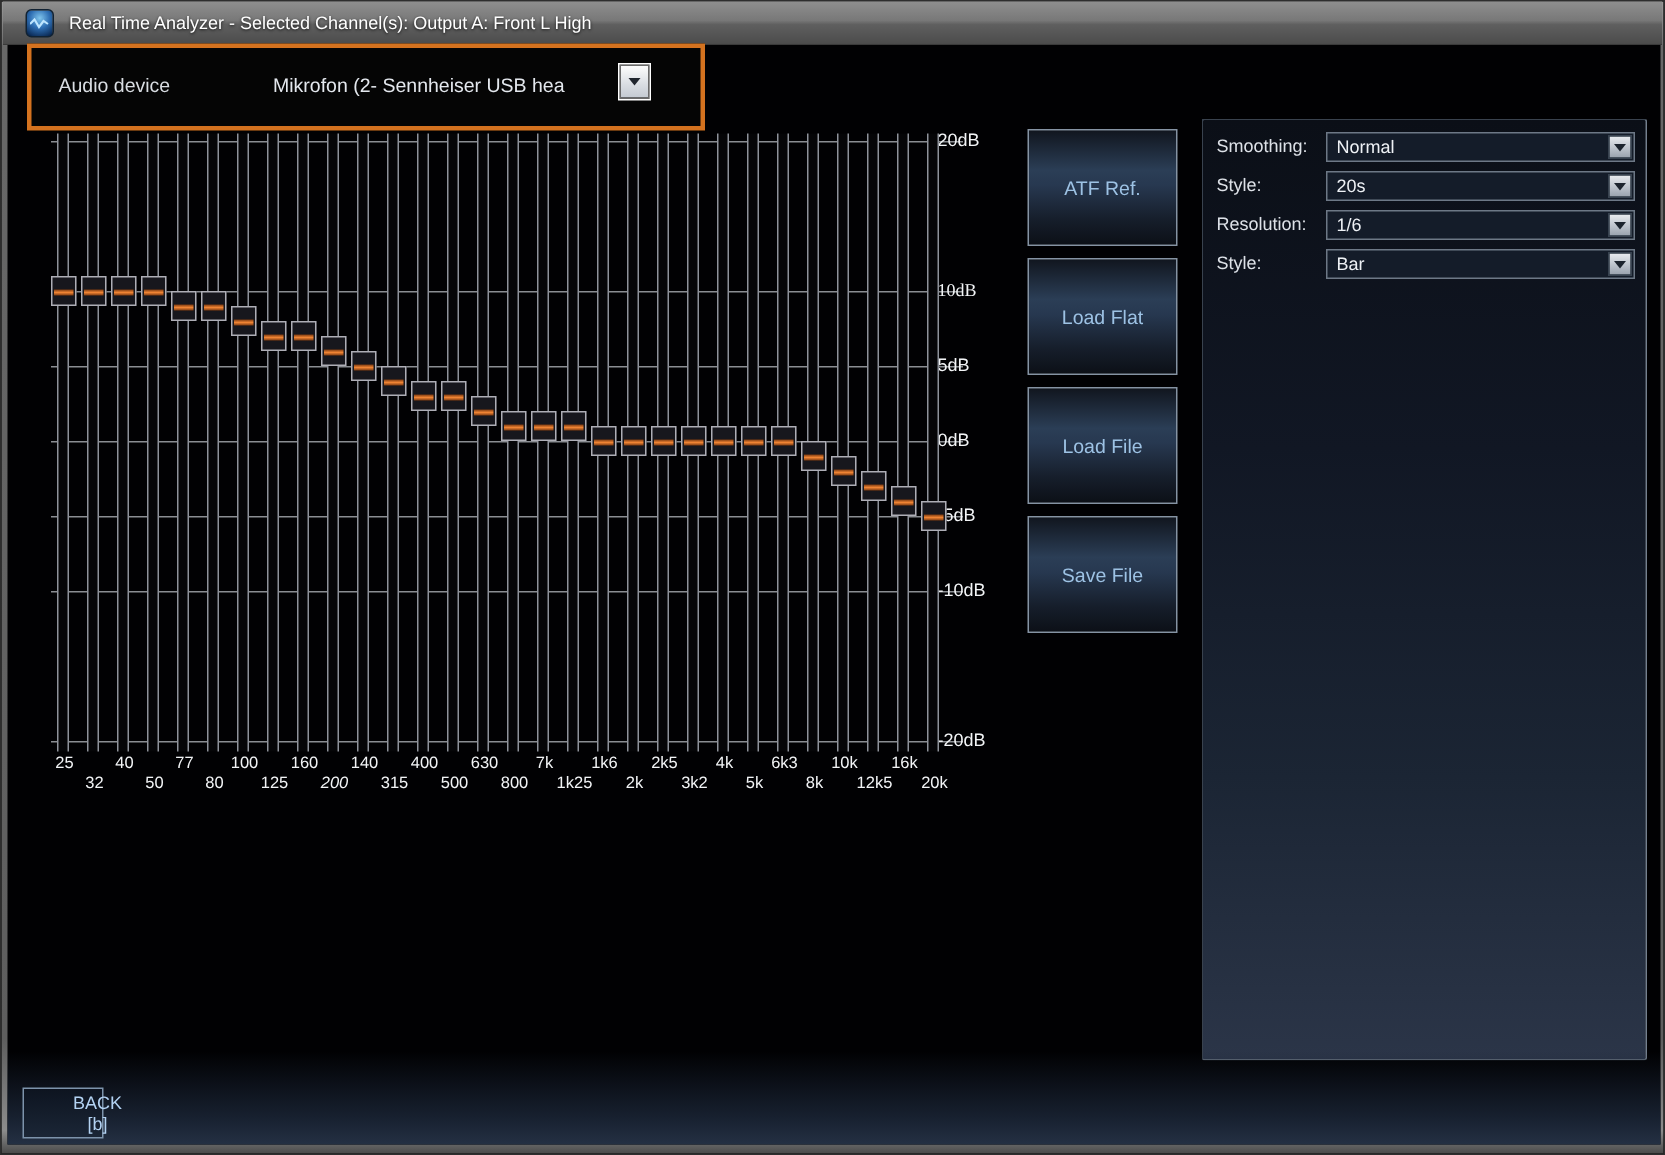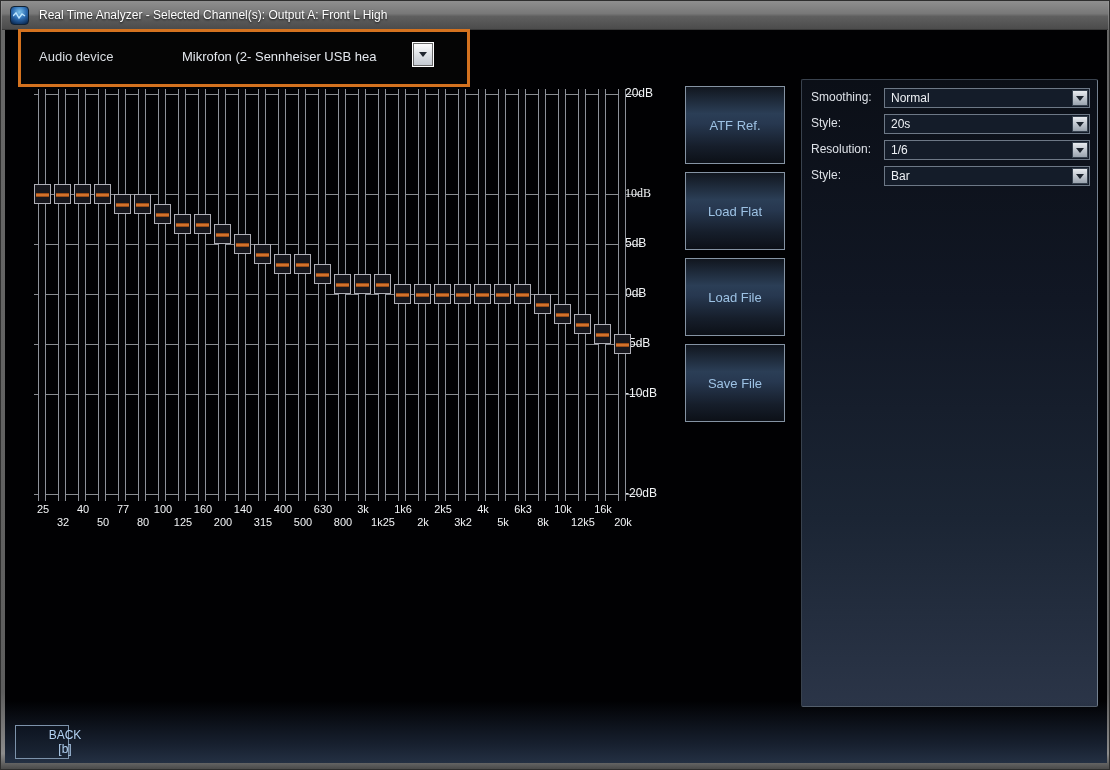--- a/index.html
+++ b/index.html
@@ -12,7 +12,7 @@
 
   .titlebar { position:absolute; left:1px; top:0; right:1px; height:29px;
               background:linear-gradient(180deg,#8f8f8f 0%,#787878 45%,#5f5f5f 55%,#4c4c4c 100%);
-              border-bottom:1px solid #3a3a3a; display:flex; align-items:center; }
+              border-bottom:1px solid #3a3a3a; display:flex; align-items:center;padding-left:7px; }
   .app-icon { width:19px; height:19px; margin-left:8px; border-radius:4px;
               background:radial-gradient(circle at 50% 30%, #7fc4ec 0%, #2f6fb4 45%, #0c2covered 0%, #0b2a55 90%);
               background:radial-gradient(circle at 50% 30%, #7fc4ec 0%, #2f6fb4 45%, #0b2a55 90%);

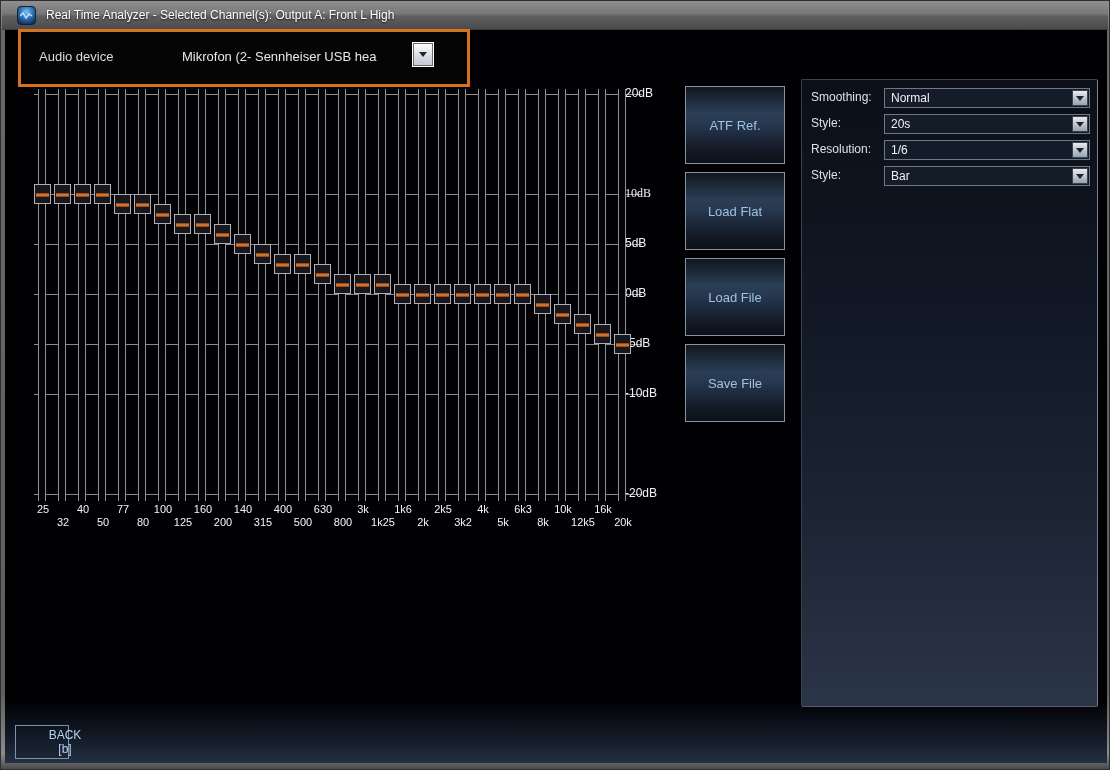--- a/index.html
+++ b/index.html
@@ -200,7 +200,7 @@
         <div class="handle" style="left: 349px; top: 244px;">
           <div class="bar"></div>
         </div>
-        <div class="freq-label" style="left: 338px; top: 473px;">3k</div>
+        <div class="freq-label" style="left: 338px; top: 473px;">7k</div>
         <div class="groove" style="left: 373px; top: 59px; height: 412px;"></div>
         <div class="handle" style="left: 369px; top: 244px;">
           <div class="bar"></div>

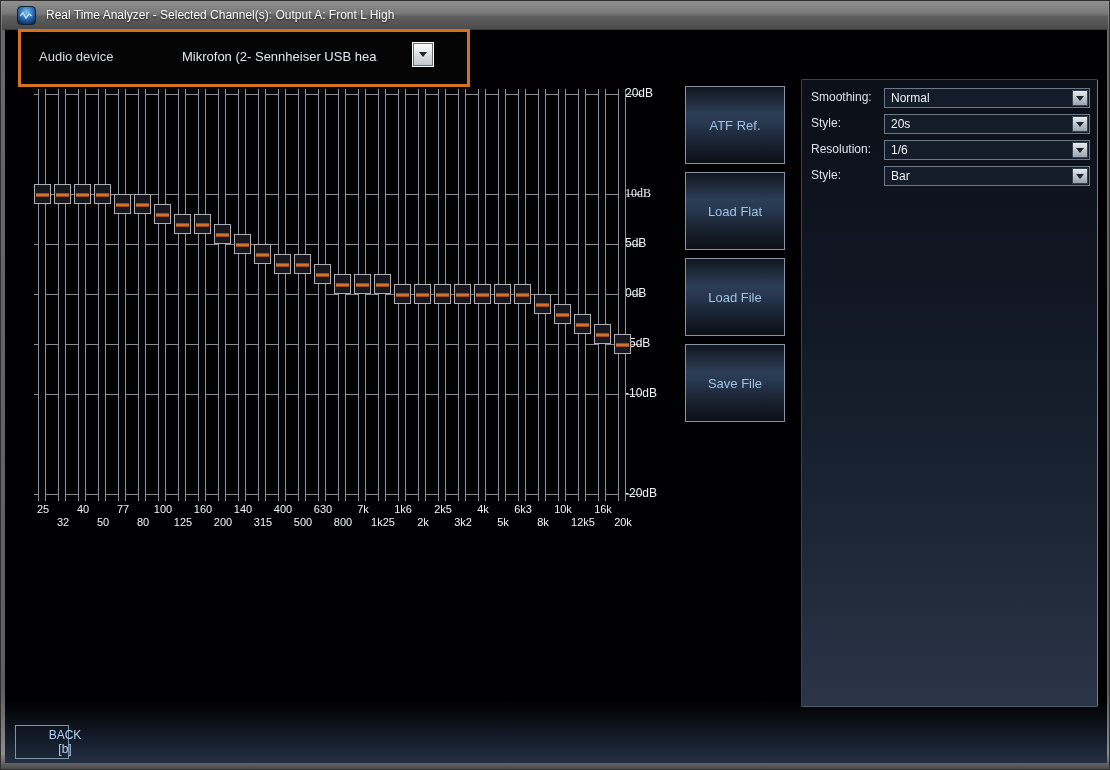--- a/index.html
+++ b/index.html
@@ -165,7 +165,7 @@
         <div class="handle" style="left: 209px; top: 194px;">
           <div class="bar"></div>
         </div>
-        <div class="freq-label" style="left: 198px; top: 486px;">200</div>
+        <div class="freq-label" style="left: 198px; top: 486px; font-style: italic;">200</div>
         <div class="groove" style="left: 233px; top: 59px; height: 412px;"></div>
         <div class="handle" style="left: 229px; top: 204px;">
           <div class="bar"></div>

